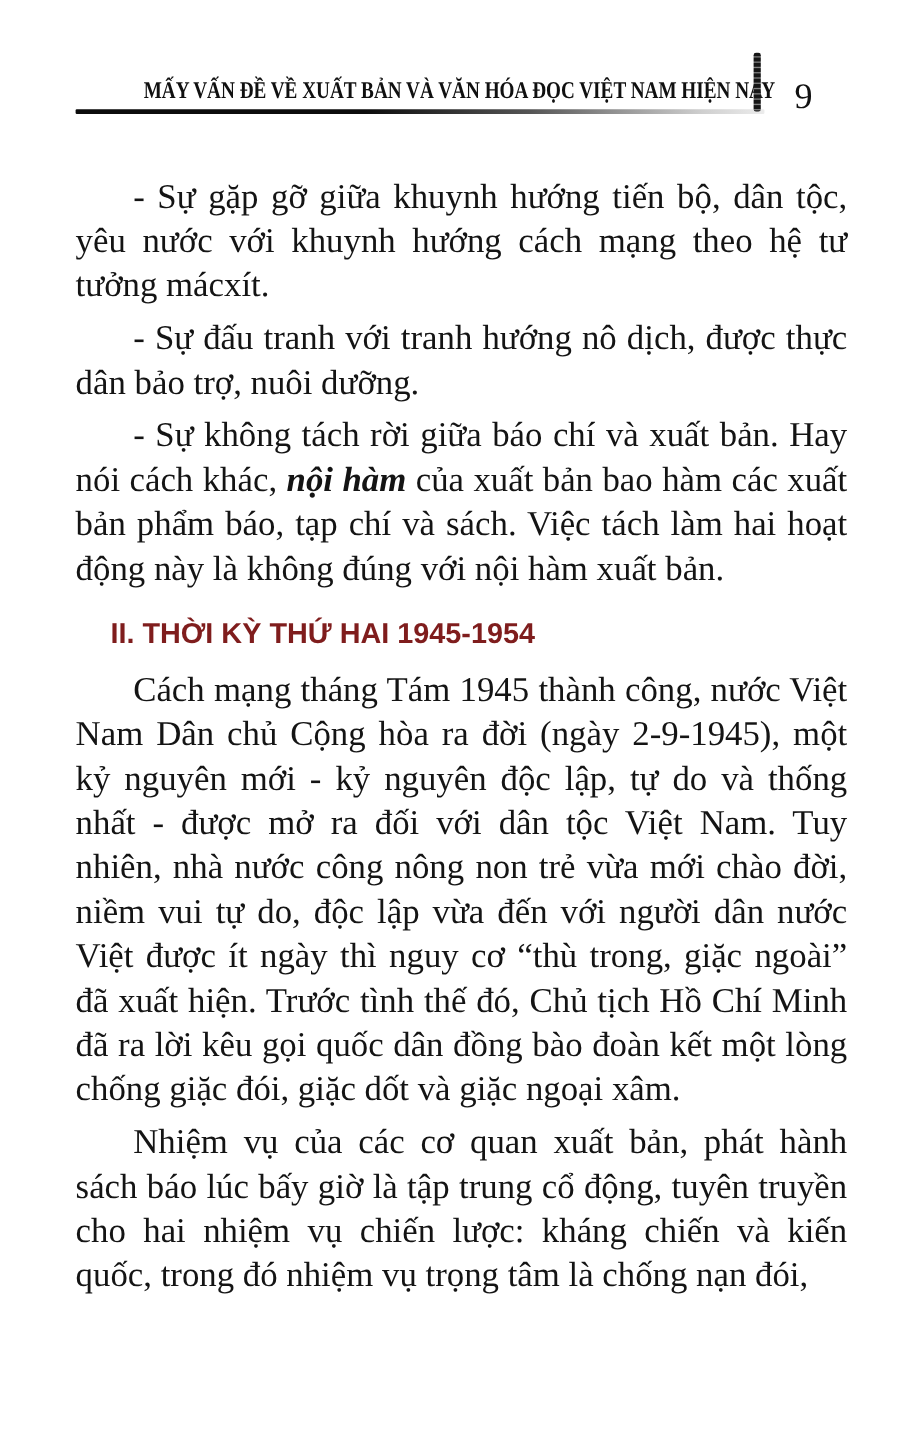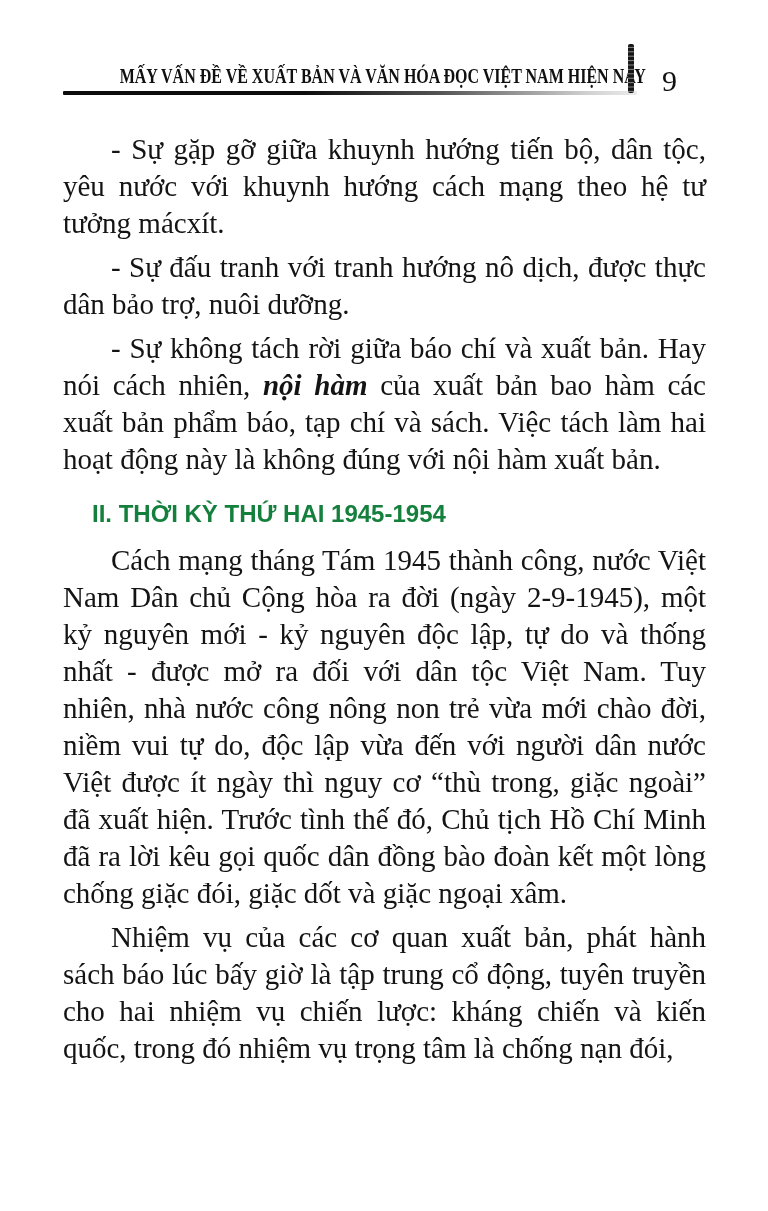--- a/index.html
+++ b/index.html
@@ -71,7 +71,7 @@
   .content {
     position: absolute;
     left: 63px;
-    top: 131px;
+    top: 146px;
     width: 643px;
     font-size: 29px;
     line-height: 37px;

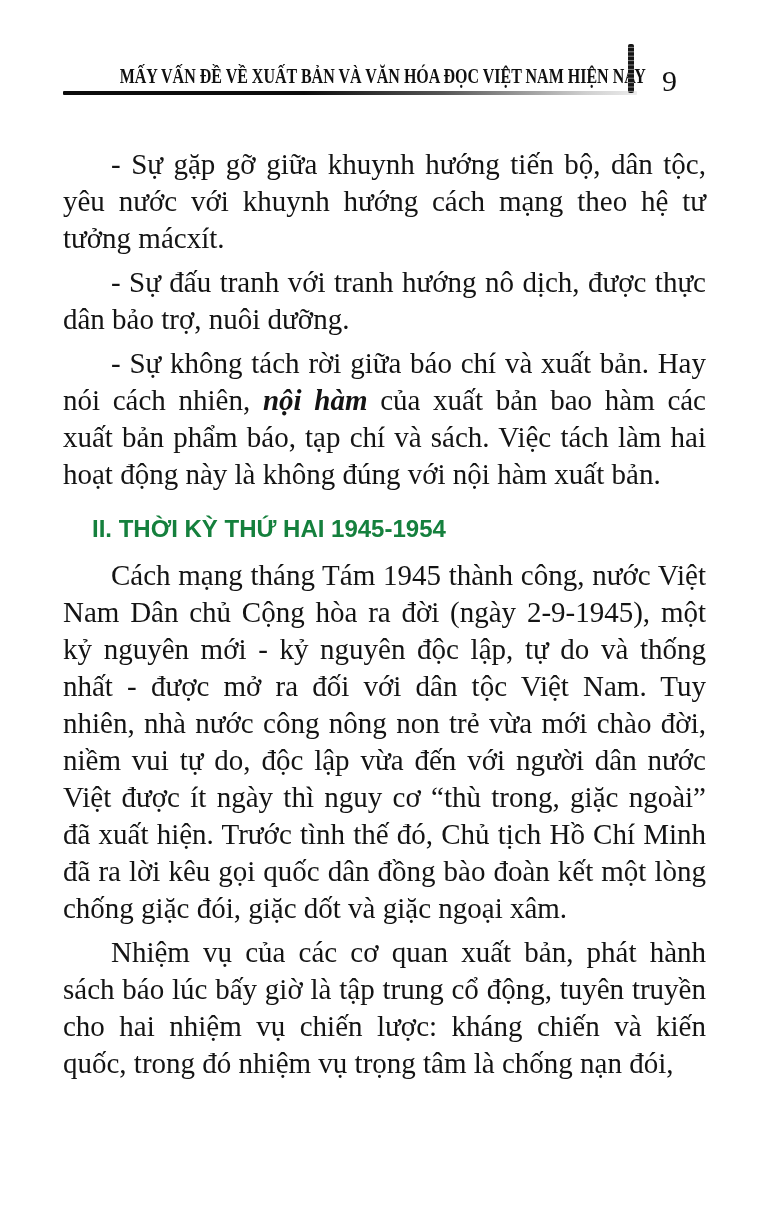--- a/index.html
+++ b/index.html
@@ -117,7 +117,7 @@
   <main class="content" id="content">
       <p><span>- Sự gặp gỡ giữa khuynh hướng tiến bộ, dân tộc, yêu nước với khuynh hướng cách mạng theo hệ tư tưởng mácxít.</span></p>
       <p><span>- Sự đấu tranh với tranh hướng nô dịch, được thực dân bảo trợ, nuôi dưỡng.</span></p>
-      <p><span>- Sự không tách rời giữa báo chí và xuất bản. Hay nói cách nhiên, </span><em>nội hàm</em><span> của xuất bản bao hàm các xuất bản phẩm báo, tạp chí và sách. Việc tách làm hai hoạt động này là không đúng với nội hàm xuất bản.</span></p>
+      <p><span>- Sự không tách rời giữa báo chí và xuất bản. Hay nói cách khác, </span><em>nội hàm</em><span> của xuất bản bao hàm các xuất bản phẩm báo, tạp chí và sách. Việc tách làm hai hoạt động này là không đúng với nội hàm xuất bản.</span></p>
       <h2><span>II. THỜI KỲ THỨ HAI 1945-1954</span></h2>
       <p><span>Cách mạng tháng Tám 1945 thành công, nước Việt Nam Dân chủ Cộng hòa ra đời (ngày 2-9-1945), một kỷ nguyên mới - kỷ nguyên độc lập, tự do và thống nhất - được mở ra đối với dân tộc Việt Nam. Tuy nhiên, nhà nước công nông non trẻ vừa mới chào đời, niềm vui tự do, độc lập vừa đến với người dân nước Việt được ít ngày thì nguy cơ “thù trong, giặc ngoài” đã xuất hiện. Trước tình thế đó, Chủ tịch Hồ Chí Minh đã ra lời kêu gọi quốc dân đồng bào đoàn kết một lòng chống giặc đói, giặc dốt và giặc ngoại xâm.</span></p>
       <p><span>Nhiệm vụ của các cơ quan xuất bản, phát hành sách báo lúc bấy giờ là tập trung cổ động, tuyên truyền cho hai nhiệm vụ chiến lược: kháng chiến và kiến quốc, trong đó nhiệm vụ trọng tâm là chống nạn đói,</span></p>

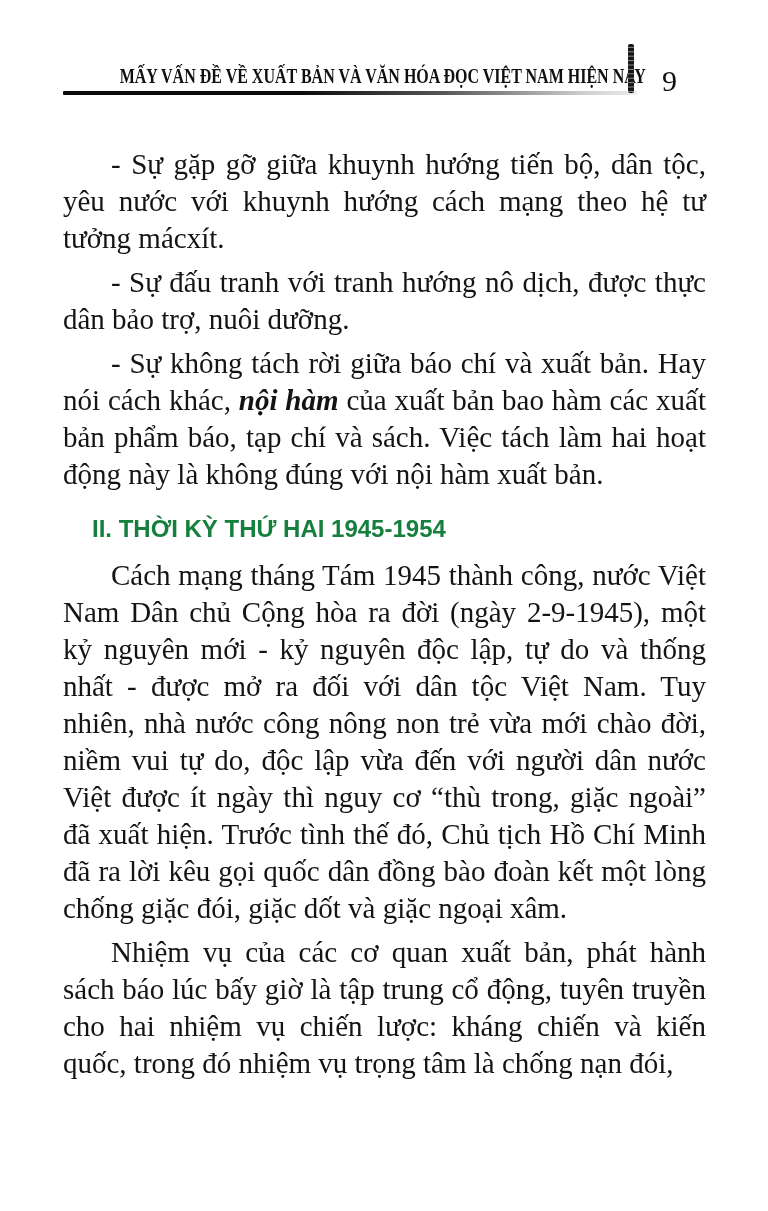--- a/index.html
+++ b/index.html
@@ -98,7 +98,7 @@
     text-indent: 0;
     text-align: left;
     letter-spacing: 0;
-    color: #15803d;
+    color: #7f1d1d;
     white-space: nowrap;
   }
 </style>

